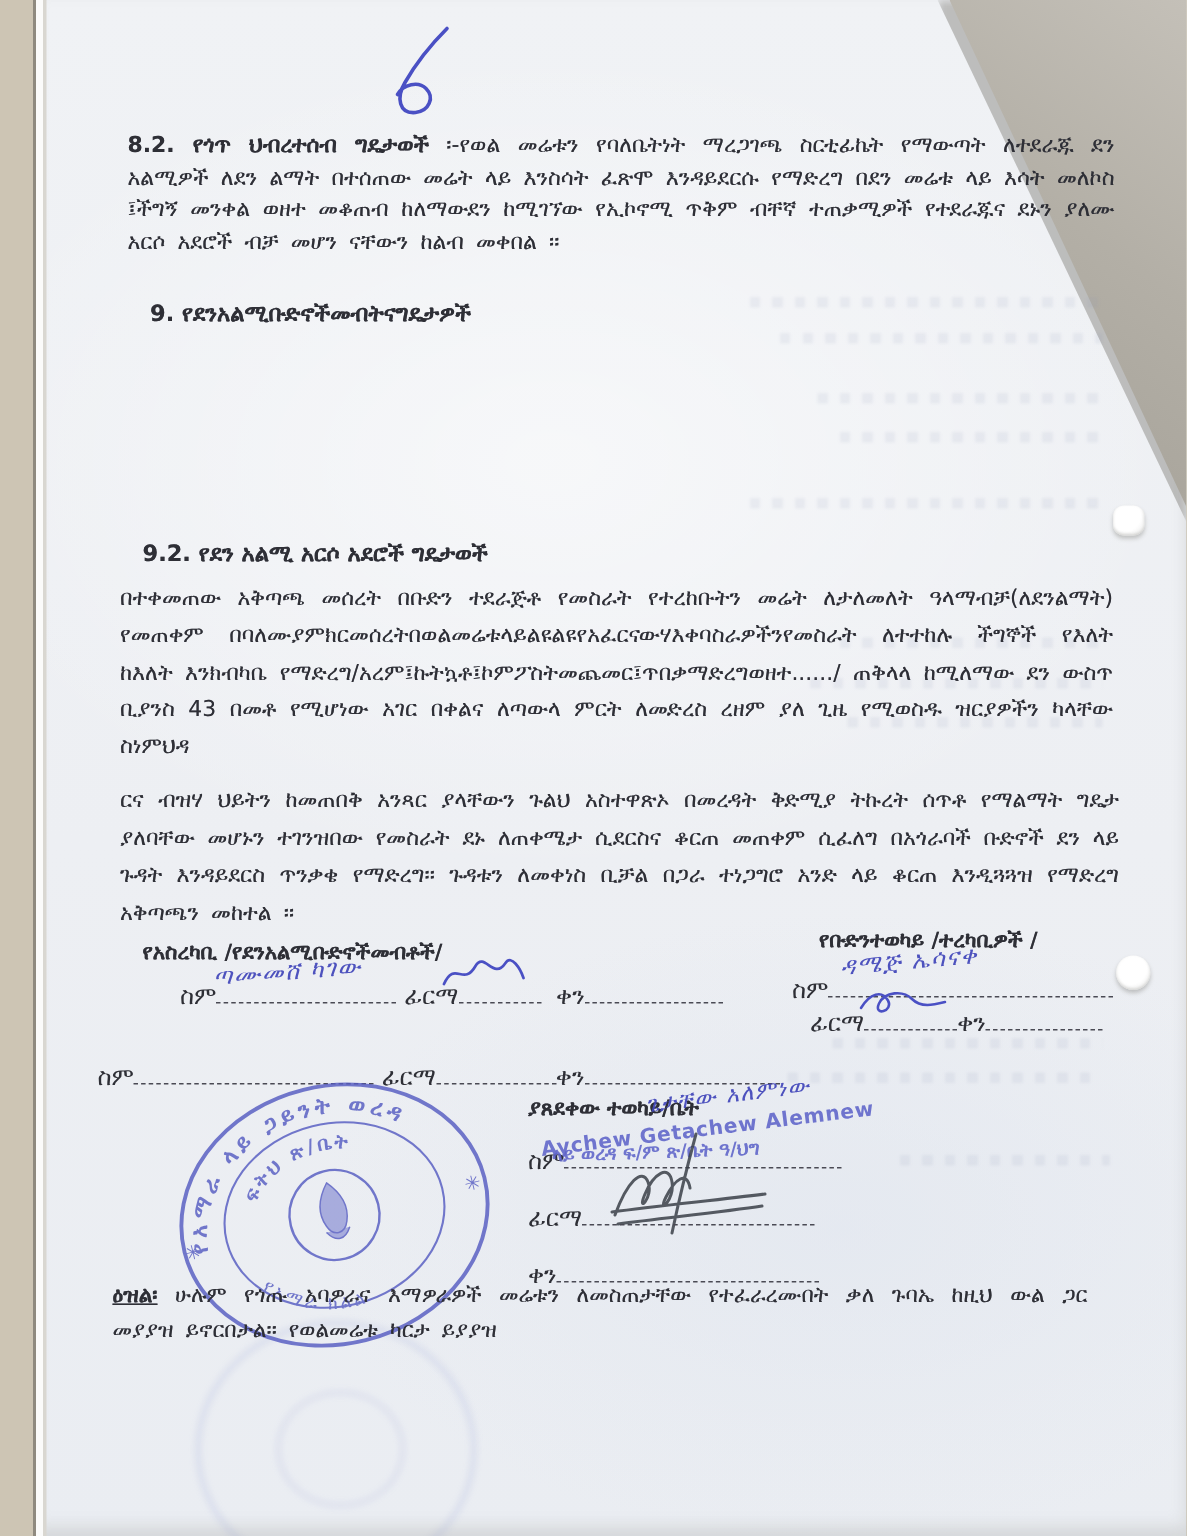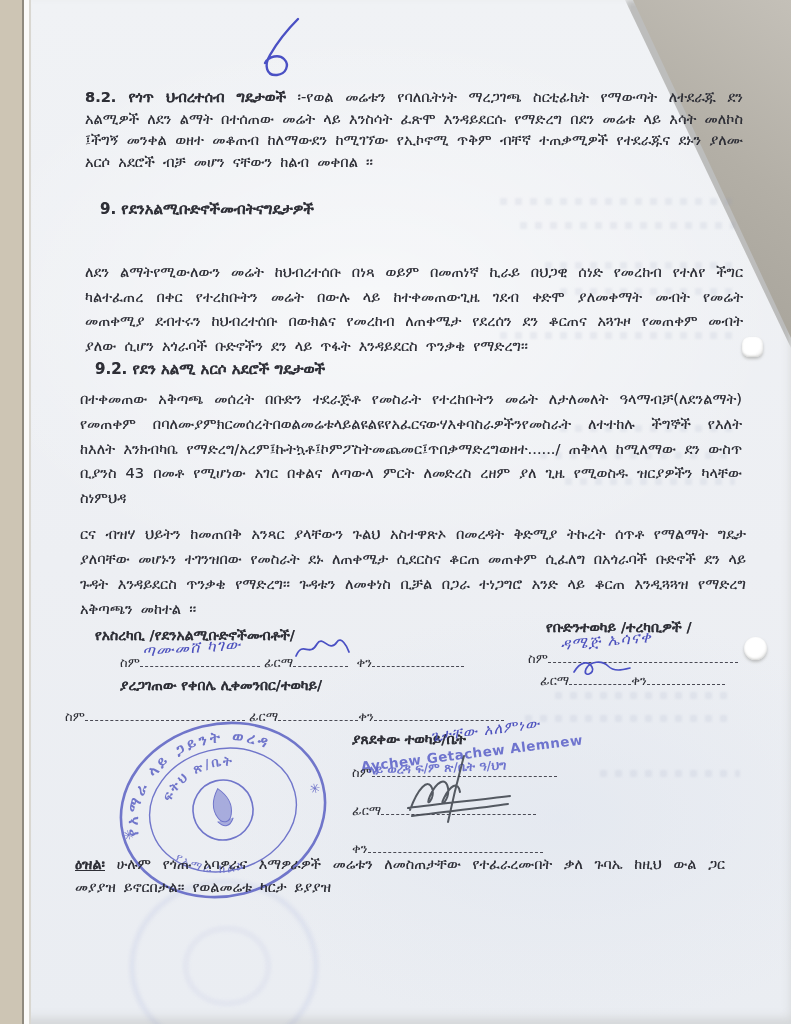--- a/index.html
+++ b/index.html
@@ -78,7 +78,6 @@
 
   <div class="heading" style="left:100px;top:200px;">9. የደንአልሚቡድኖችመብትናግዴታዎች</div>
 
-  <div class="para" style="left:85px;top:260px;width:658px;line-height:24.5px;">ለደን ልማትየሚውለውን መሬት ከህብረተሰቡ በነጻ ወይም በመጠነኛ ኪራይ በህጋዊ ሰነድ የመረከብ የተለየ ችግር ካልተፈጠረ በቀር የተረከቡትን መሬት በውሉ ላይ ከተቀመጠውጊዜ ገደብ ቀድሞ ያለመቀማት መብት የመሬት መጠቀሚያ ደብተሩን ከህብረተሰቡ በውክልና የመረከብ ለጠቀሜታ የደረሰን ደን ቆርጠና አጓጉዞ የመጠቀም መብት ያለው ሲሆን አጎራባች ቡድኖችን ደን ላይ ጥፋት እንዳይደርስ ጥንቃቄ የማድረግ፡፡</div>
 
   <div class="heading" style="left:95px;top:360px;">9.2. የደን አልሚ አርሶ አደሮች ግዴታወች</div>
 

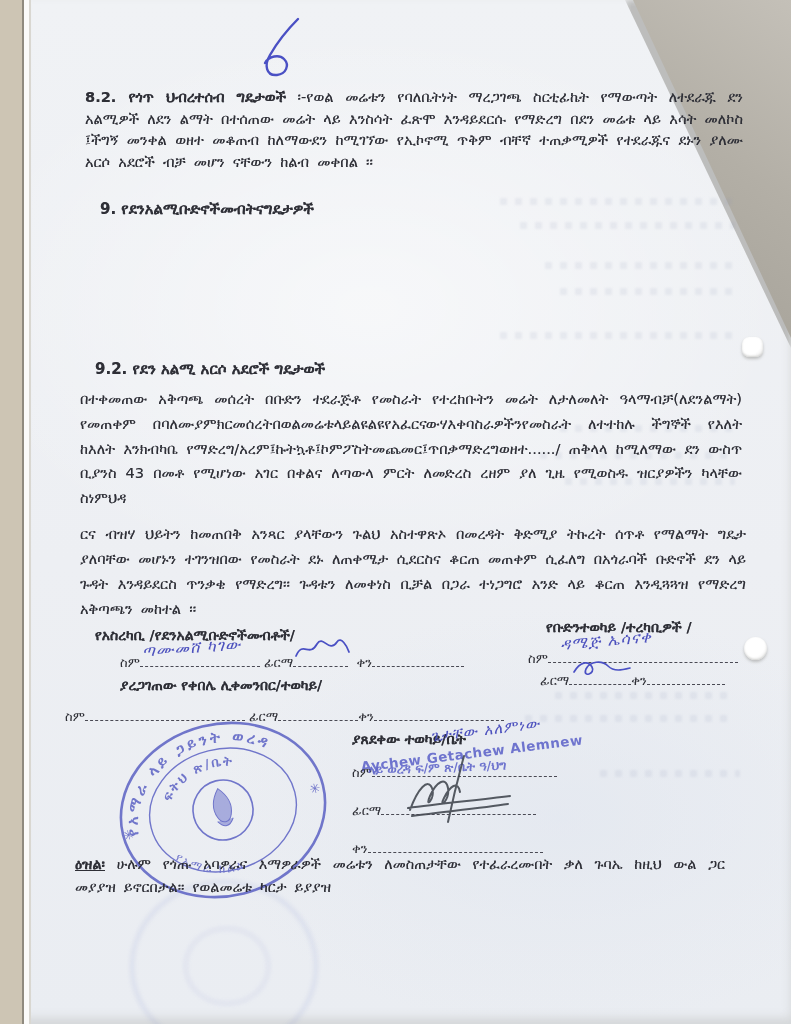--- a/index.html
+++ b/index.html
@@ -25,7 +25,7 @@
         word-spacing:3.5px;text-shadow:0 0 .4px rgba(40,40,55,.55);}
   .bold{font-weight:bold;}
   .heading{position:absolute;font-weight:bold;font-size:15px;text-shadow:0 0 .4px rgba(30,30,45,.6);}
-  .label-row{position:absolute;font-size:13px;white-space:nowrap;}
+  .label-row{position:absolute;font-size:16px;white-space:nowrap;}
   .dashline{display:inline-block;border-bottom:1.6px dashed #4a4a54;height:.9em;vertical-align:baseline;}
   .handwriting{position:absolute;color:#4045ba;font-size:16px;white-space:nowrap;
         font-style:italic;letter-spacing:1px;opacity:.92;}

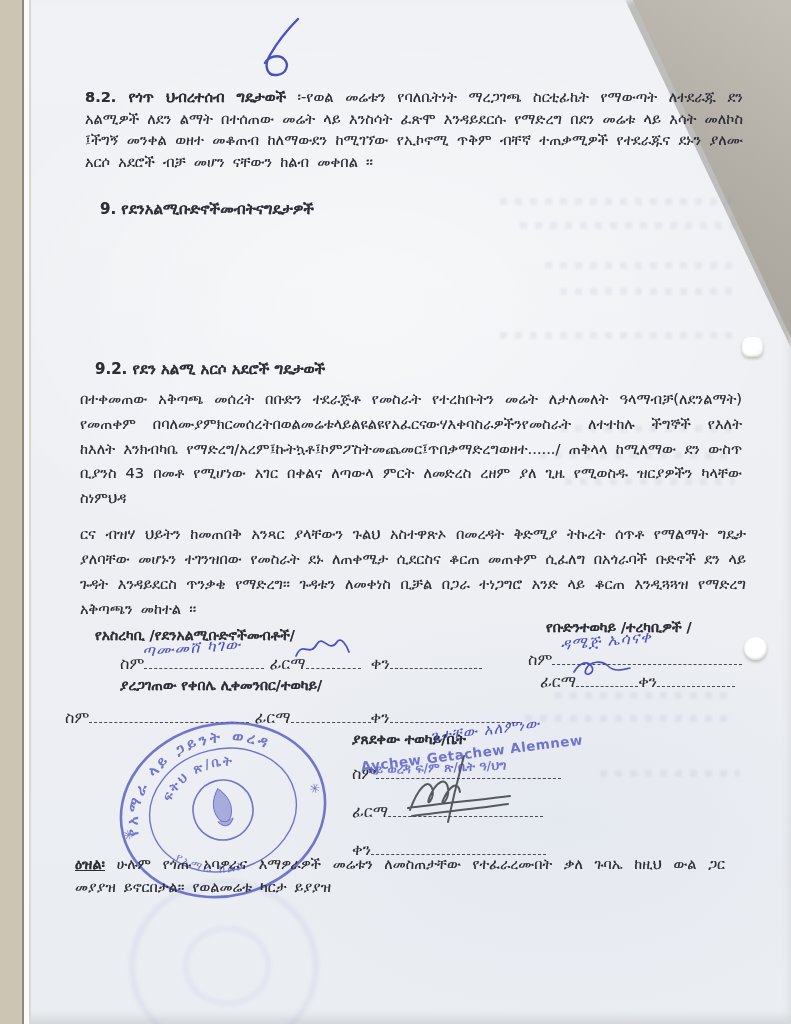--- a/index.html
+++ b/index.html
@@ -109,7 +109,6 @@
     <path d="M2 14 C8 4 16 2 20 9 C24 16 10 20 14 11 C18 3 30 2 36 8 C42 14 50 12 58 10" fill="none" stroke="#4a50c4" stroke-width="1.7" stroke-linecap="round"></path>
   </svg>
 
-  <div class="heading" style="left:120px;top:677px;font-size:14px;">ያረጋገጠው የቀበሌ ሊቀመንበር/ተወካይ/</div>
   <div class="label-row" style="left:65px;top:708px;">
     <span>ስም</span><span class="dashline" style="width:160px;"></span>
     <span>ፊርማ</span><span class="dashline" style="width:80px;"></span><span>ቀን</span><span class="dashline" style="width:130px;"></span>

